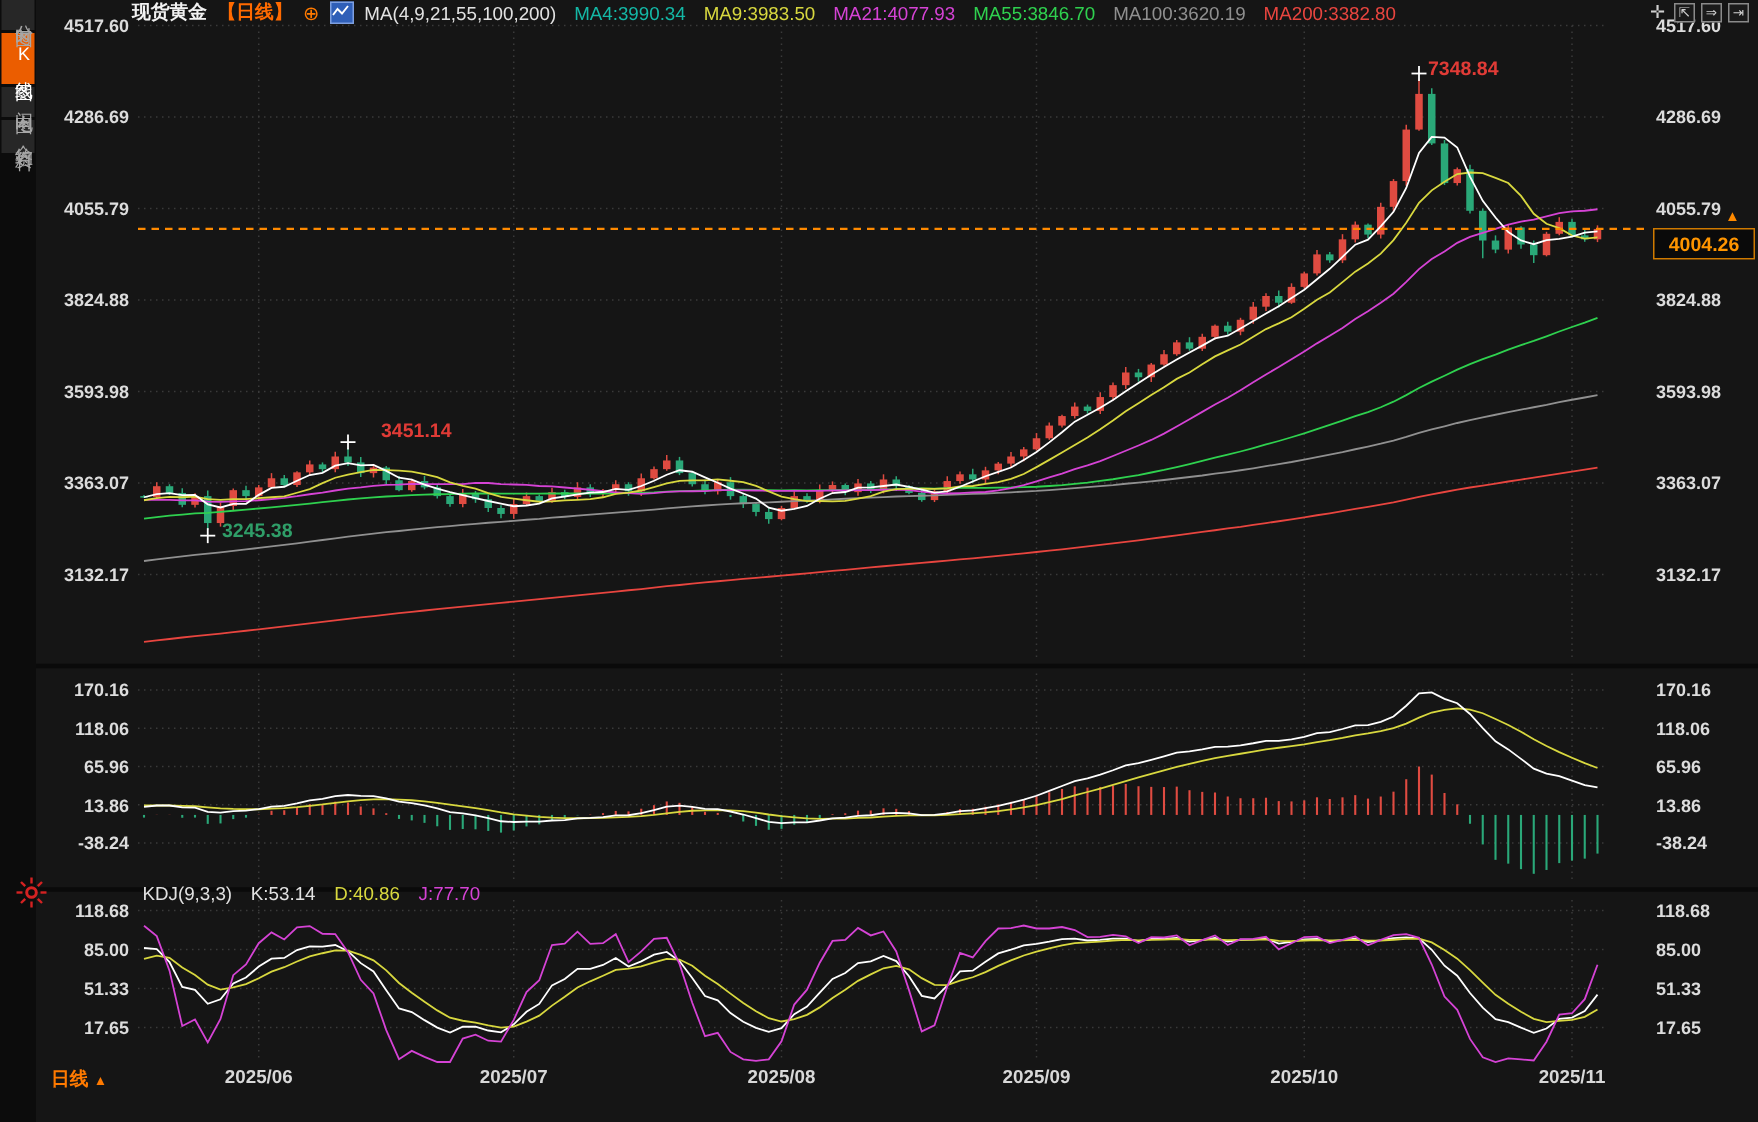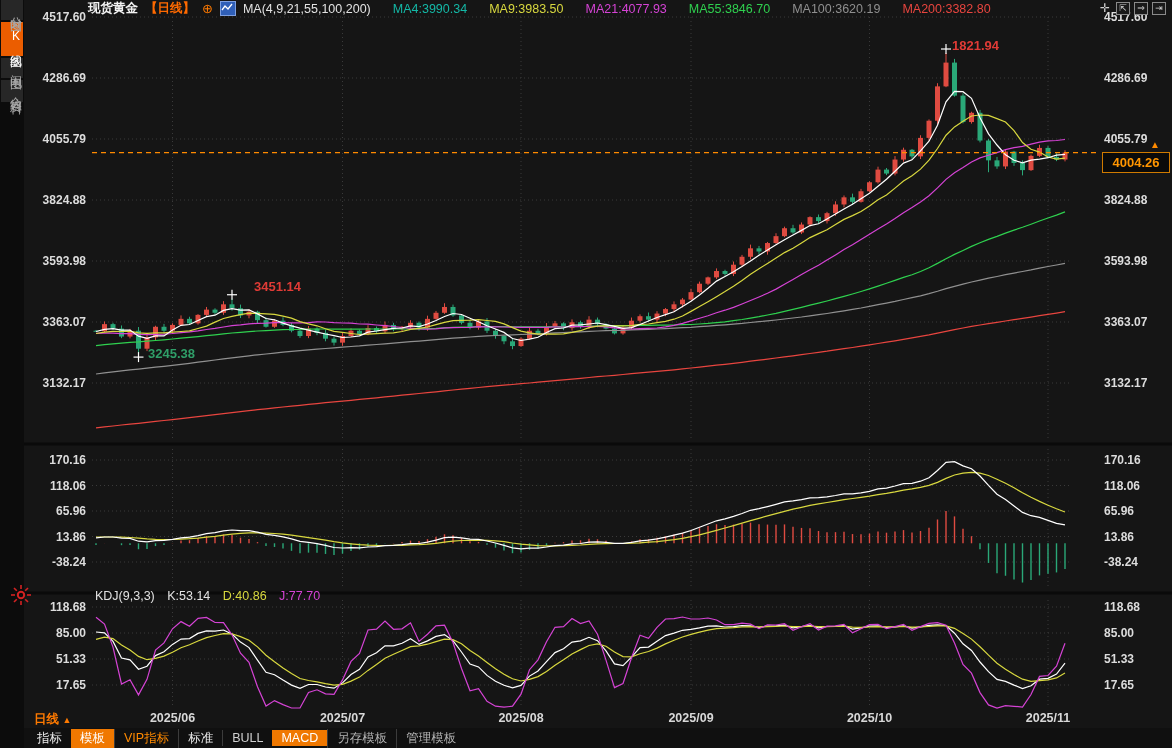--- a/index.html
+++ b/index.html
@@ -18,7 +18,7 @@
   #period{color:#ff6a00;font-weight:700;}
   #add-ind{color:#ff7a00;font-size:13px;line-height:13px;cursor:pointer;}
   #mini-chart{width:14px;height:13px;background:#2f5fb8;border:1px solid #7d9fe0;display:inline-block;}
-  #ma-legend{display:flex;gap:22px;}
+  #ma-legend{display:flex;gap:12px;}
   #ma-legend span{font-weight:400;}
   
   #toolbar{position:absolute;right:6px;top:2px;display:flex;gap:4px;z-index:6;}

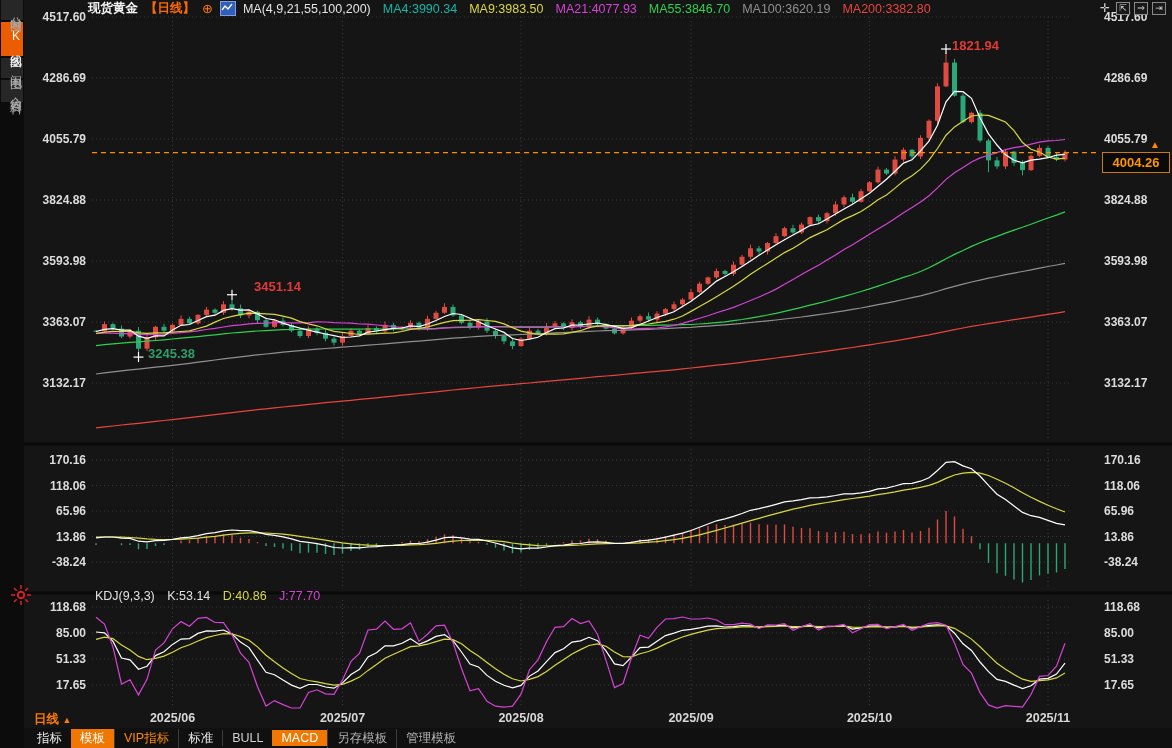--- a/index.html
+++ b/index.html
@@ -517,7 +517,7 @@
     <span class="c-magenta">J:77.70</span>
   </div>
 
-  <div id="anno-peak" class="anno" style="left:952px;top:38px;">1821.94</div>
+  <div id="anno-peak" class="anno" style="left:952px;top:38px;">7348.84</div>
   <div id="anno-june" class="anno" style="left:254px;top:279px;">3451.14</div>
   <div id="anno-low" class="anno" style="left:148px;top:346px;">3245.38</div>
   <div id="price-tag">4004.26</div>

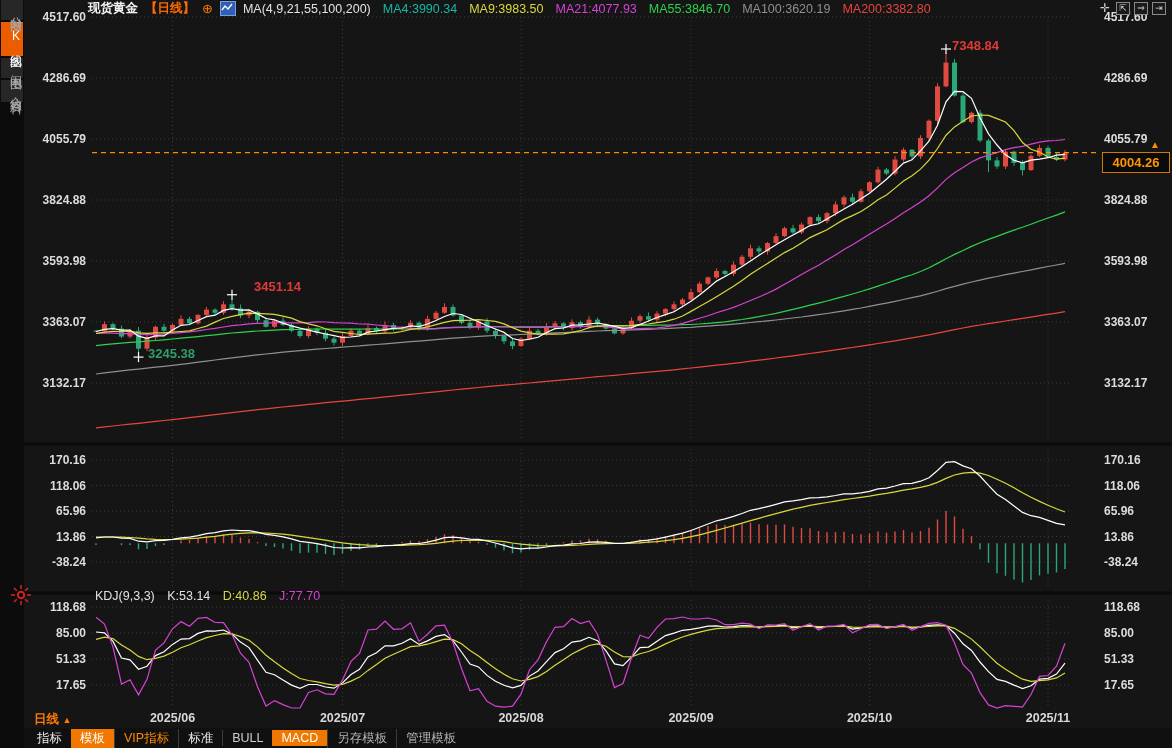--- a/index.html
+++ b/index.html
@@ -529,16 +529,6 @@
   </div>
   <div id="dates"></div>
 
-  <div id="tabbar">
-      <span class="tab plain">指标</span>
-      <span class="tab active">模板</span>
-      <span class="tab vip">VIP指标</span>
-      <span class="tab plain">标准</span>
-      <span class="tab bull">BULL</span>
-      <span class="tab active">MACD</span>
-      <span class="tab muted">另存模板</span>
-      <span class="tab muted">管理模板</span>
-    </div>
 
 <div class="axlbl axl-left" style="top: 9px;">4517.60</div>
     <div class="axlbl axl-right" style="top: 9px;">4517.60</div>

